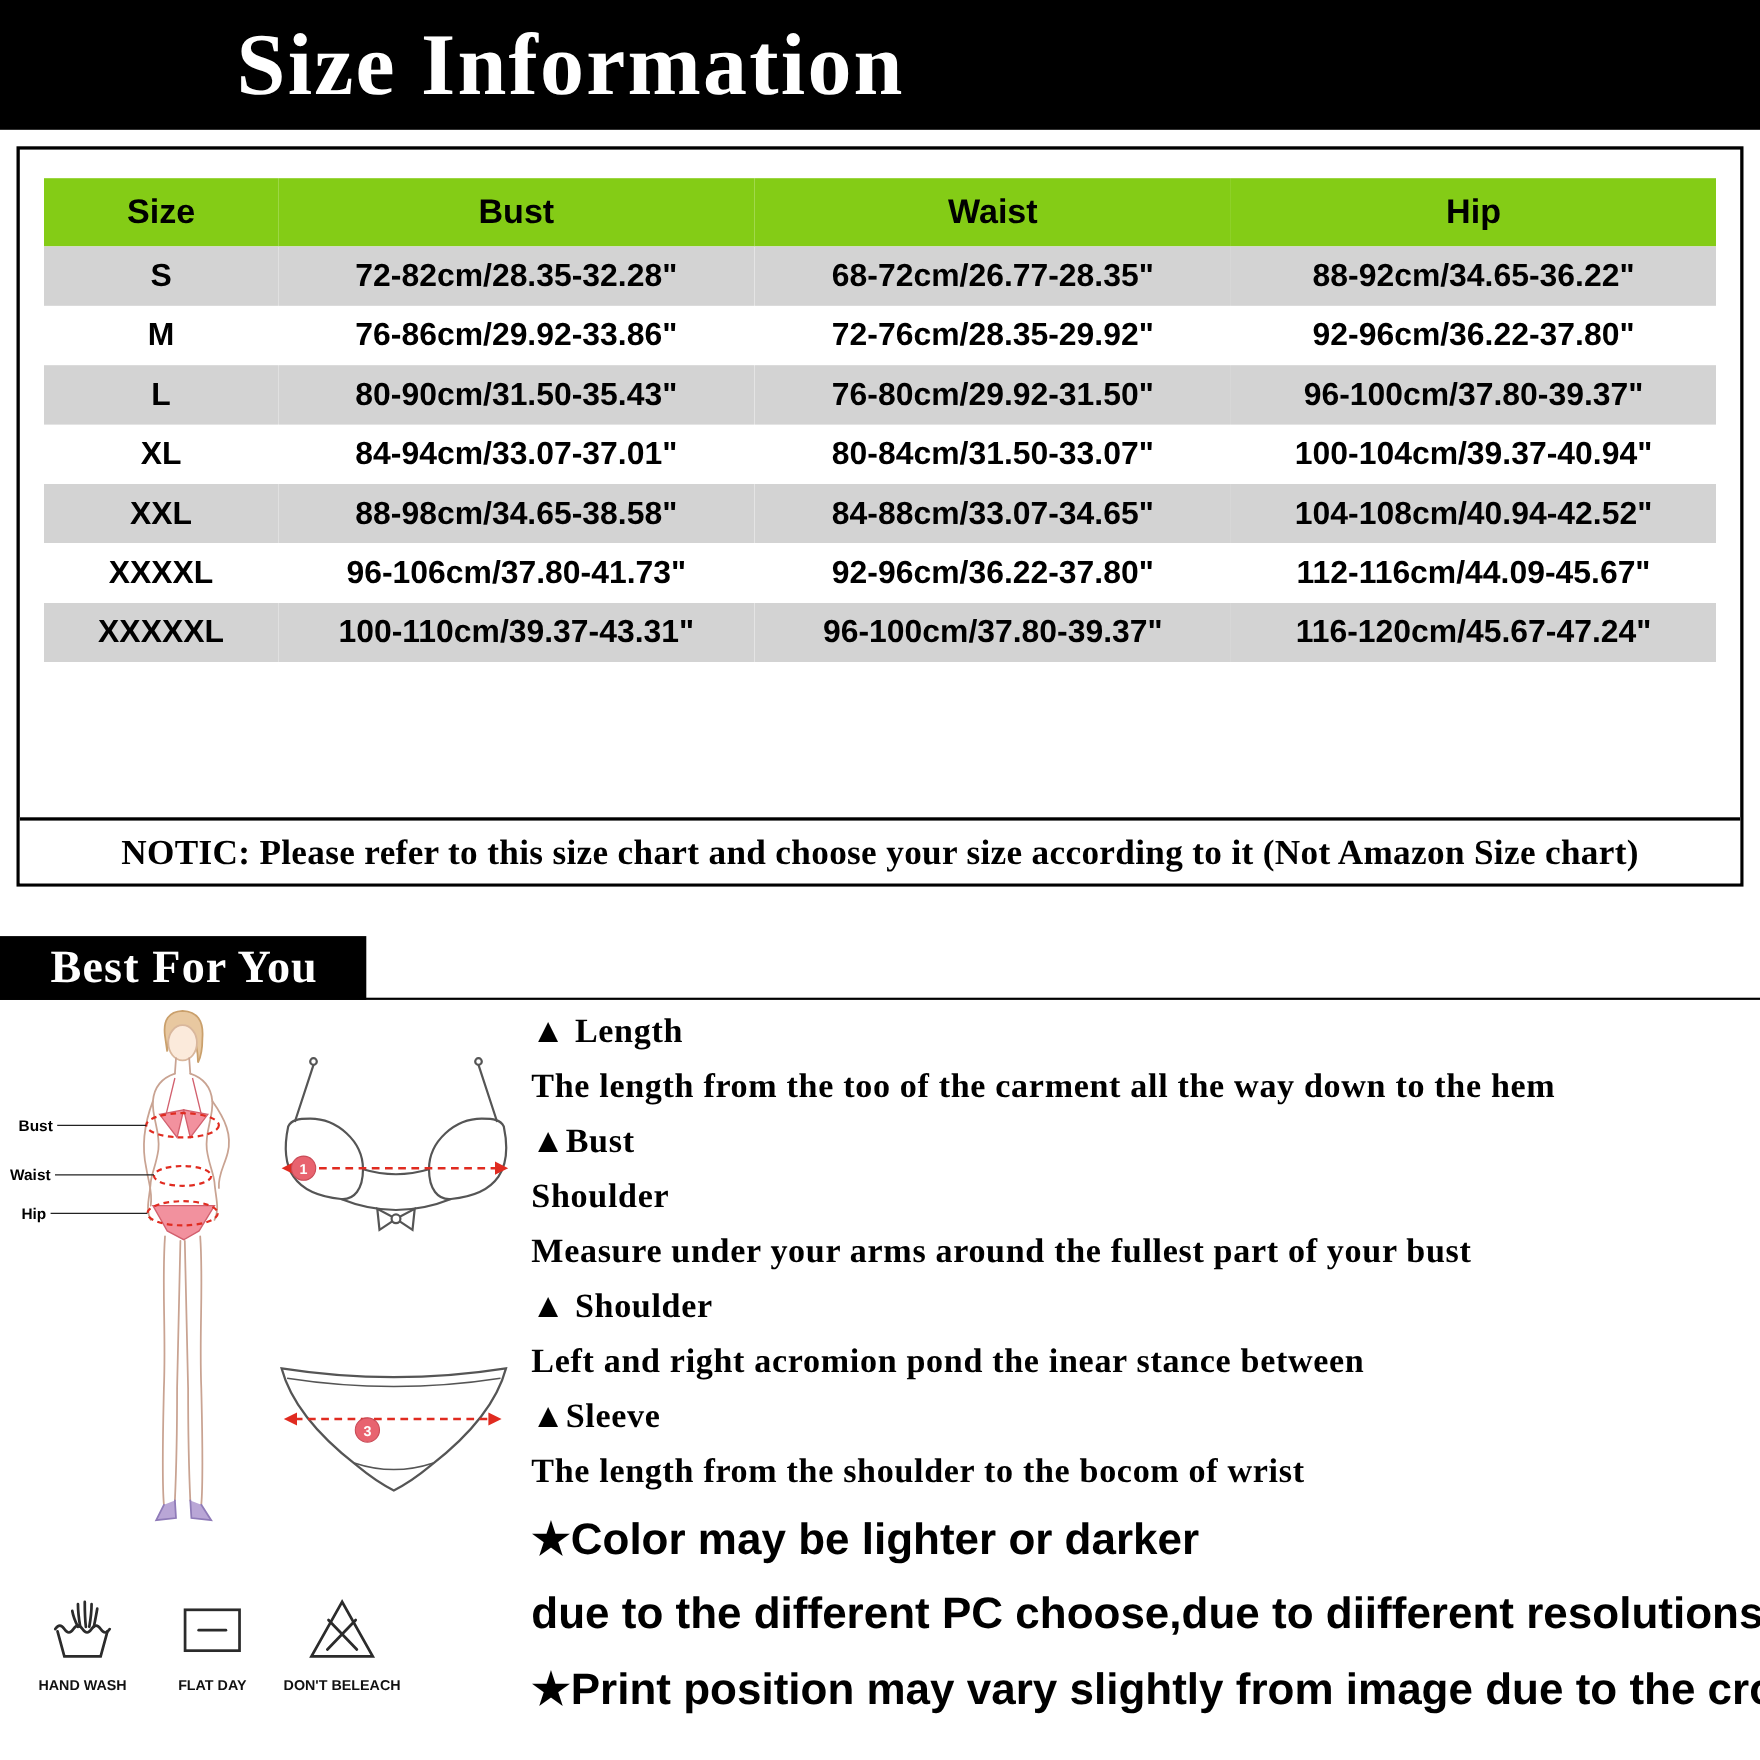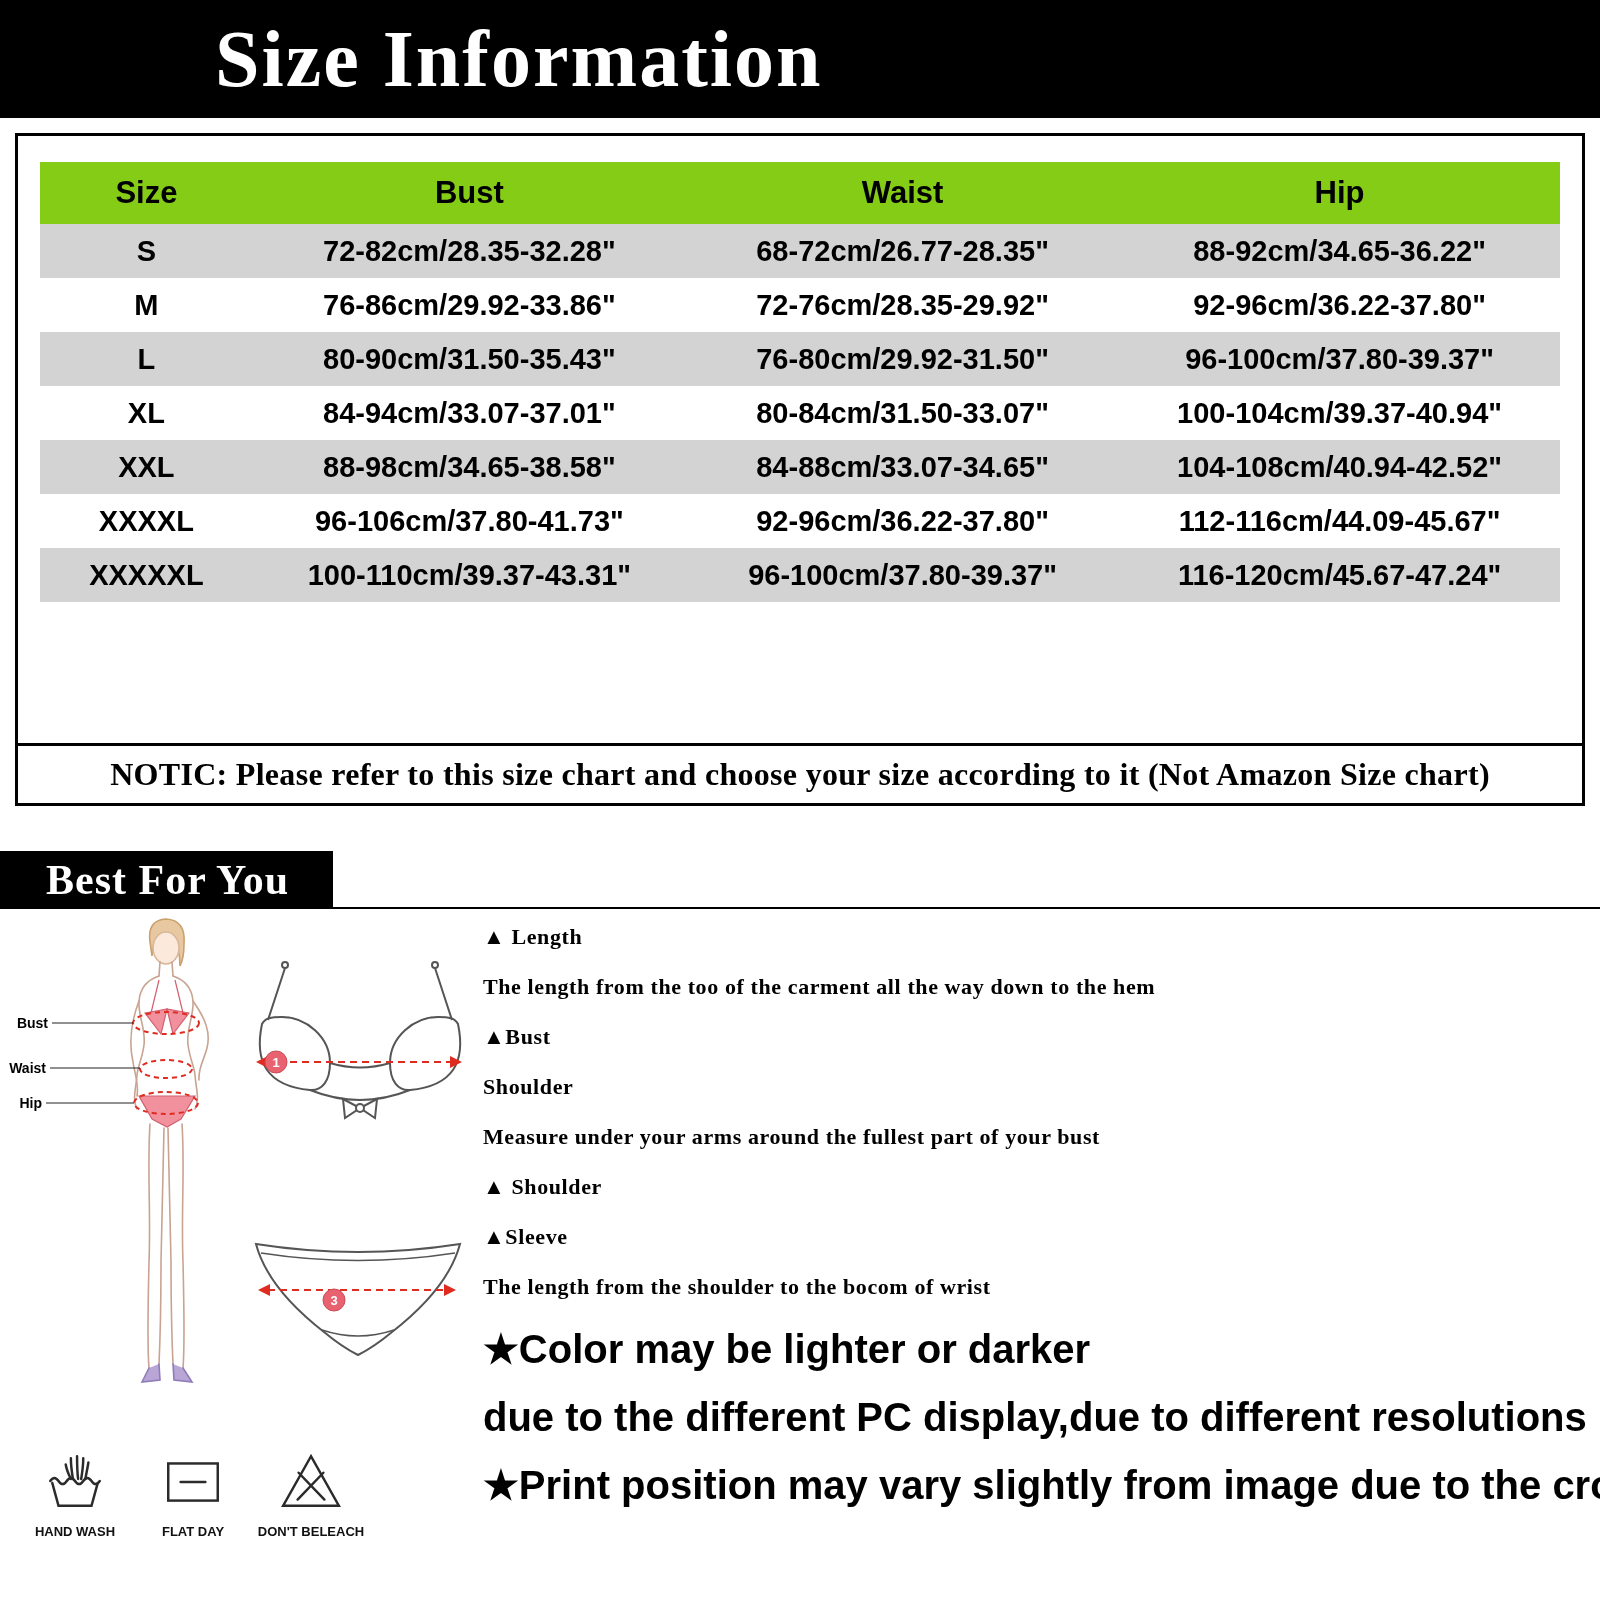--- a/index.html
+++ b/index.html
@@ -65,7 +65,7 @@
   .tips { position:absolute; top:912px; left:483px; width:1115px; display:flex; flex-direction:column; }
   .tip-heading, .tip-desc {
     height:50px; display:flex; align-items:center;
-    font-family:"Liberation Serif", serif; font-weight:700; font-size:22px;
+    font-family:"Liberation Serif", serif; font-weight:700; font-size:31px;
     letter-spacing:0.6px; white-space:nowrap;
   }
   .tip-big {

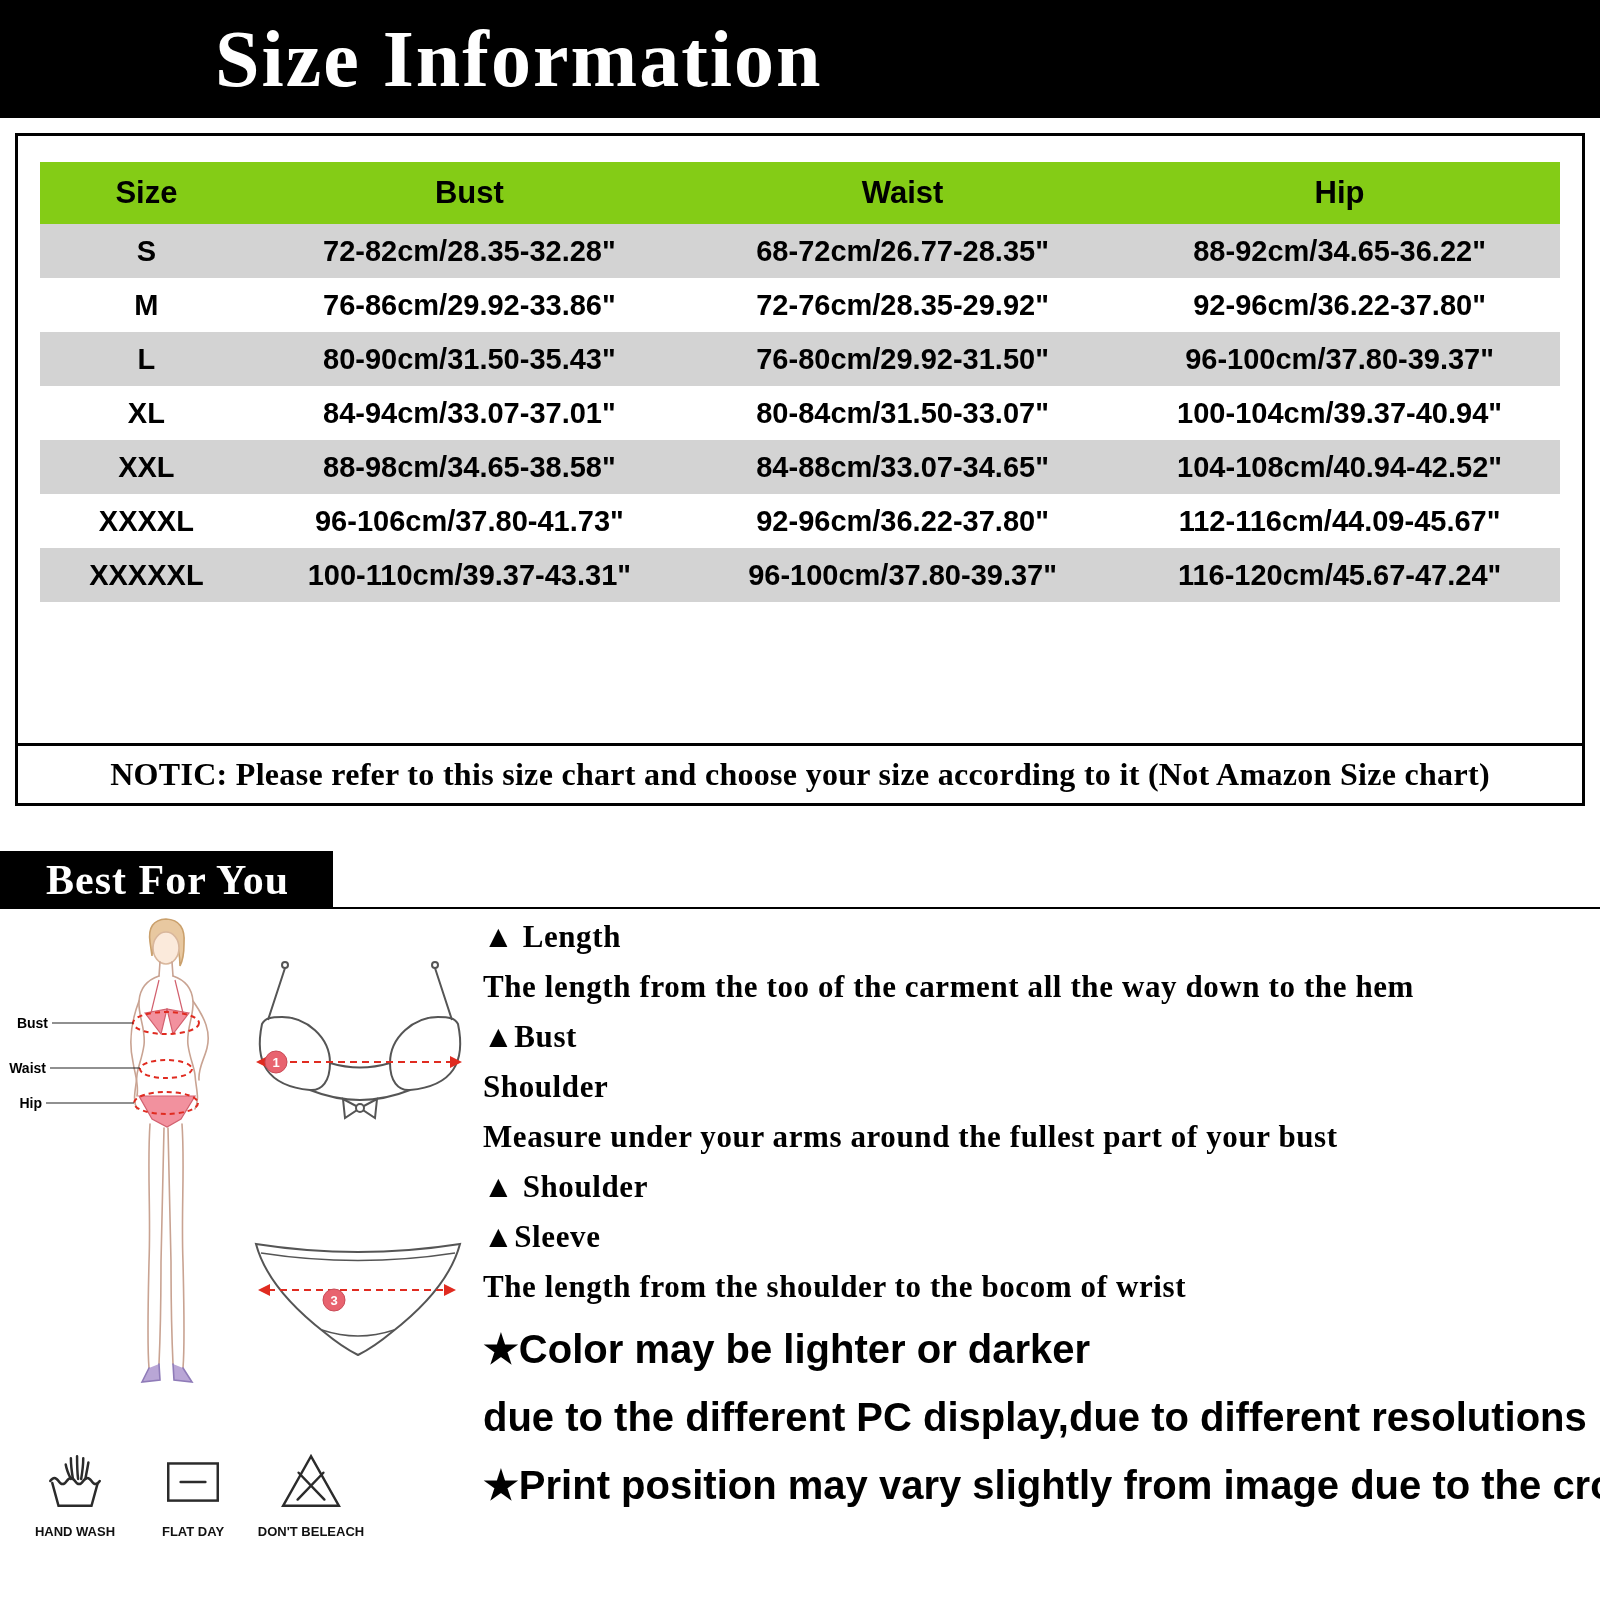--- a/index.html
+++ b/index.html
@@ -236,6 +236,7 @@
   <div class="tip-desc">Shoulder</div>
   <div class="tip-desc">Measure under your arms around the fullest part of your bust</div>
   <div class="tip-heading">▲ Shoulder</div>
+  <div class="tip-desc">Left and right acromion pond the inear stance between</div>
   <div class="tip-heading">▲Sleeve</div>
   <div class="tip-desc">The length from the shoulder to the bocom of wrist</div>
   <div class="tip-big">★Color may be lighter or darker</div>

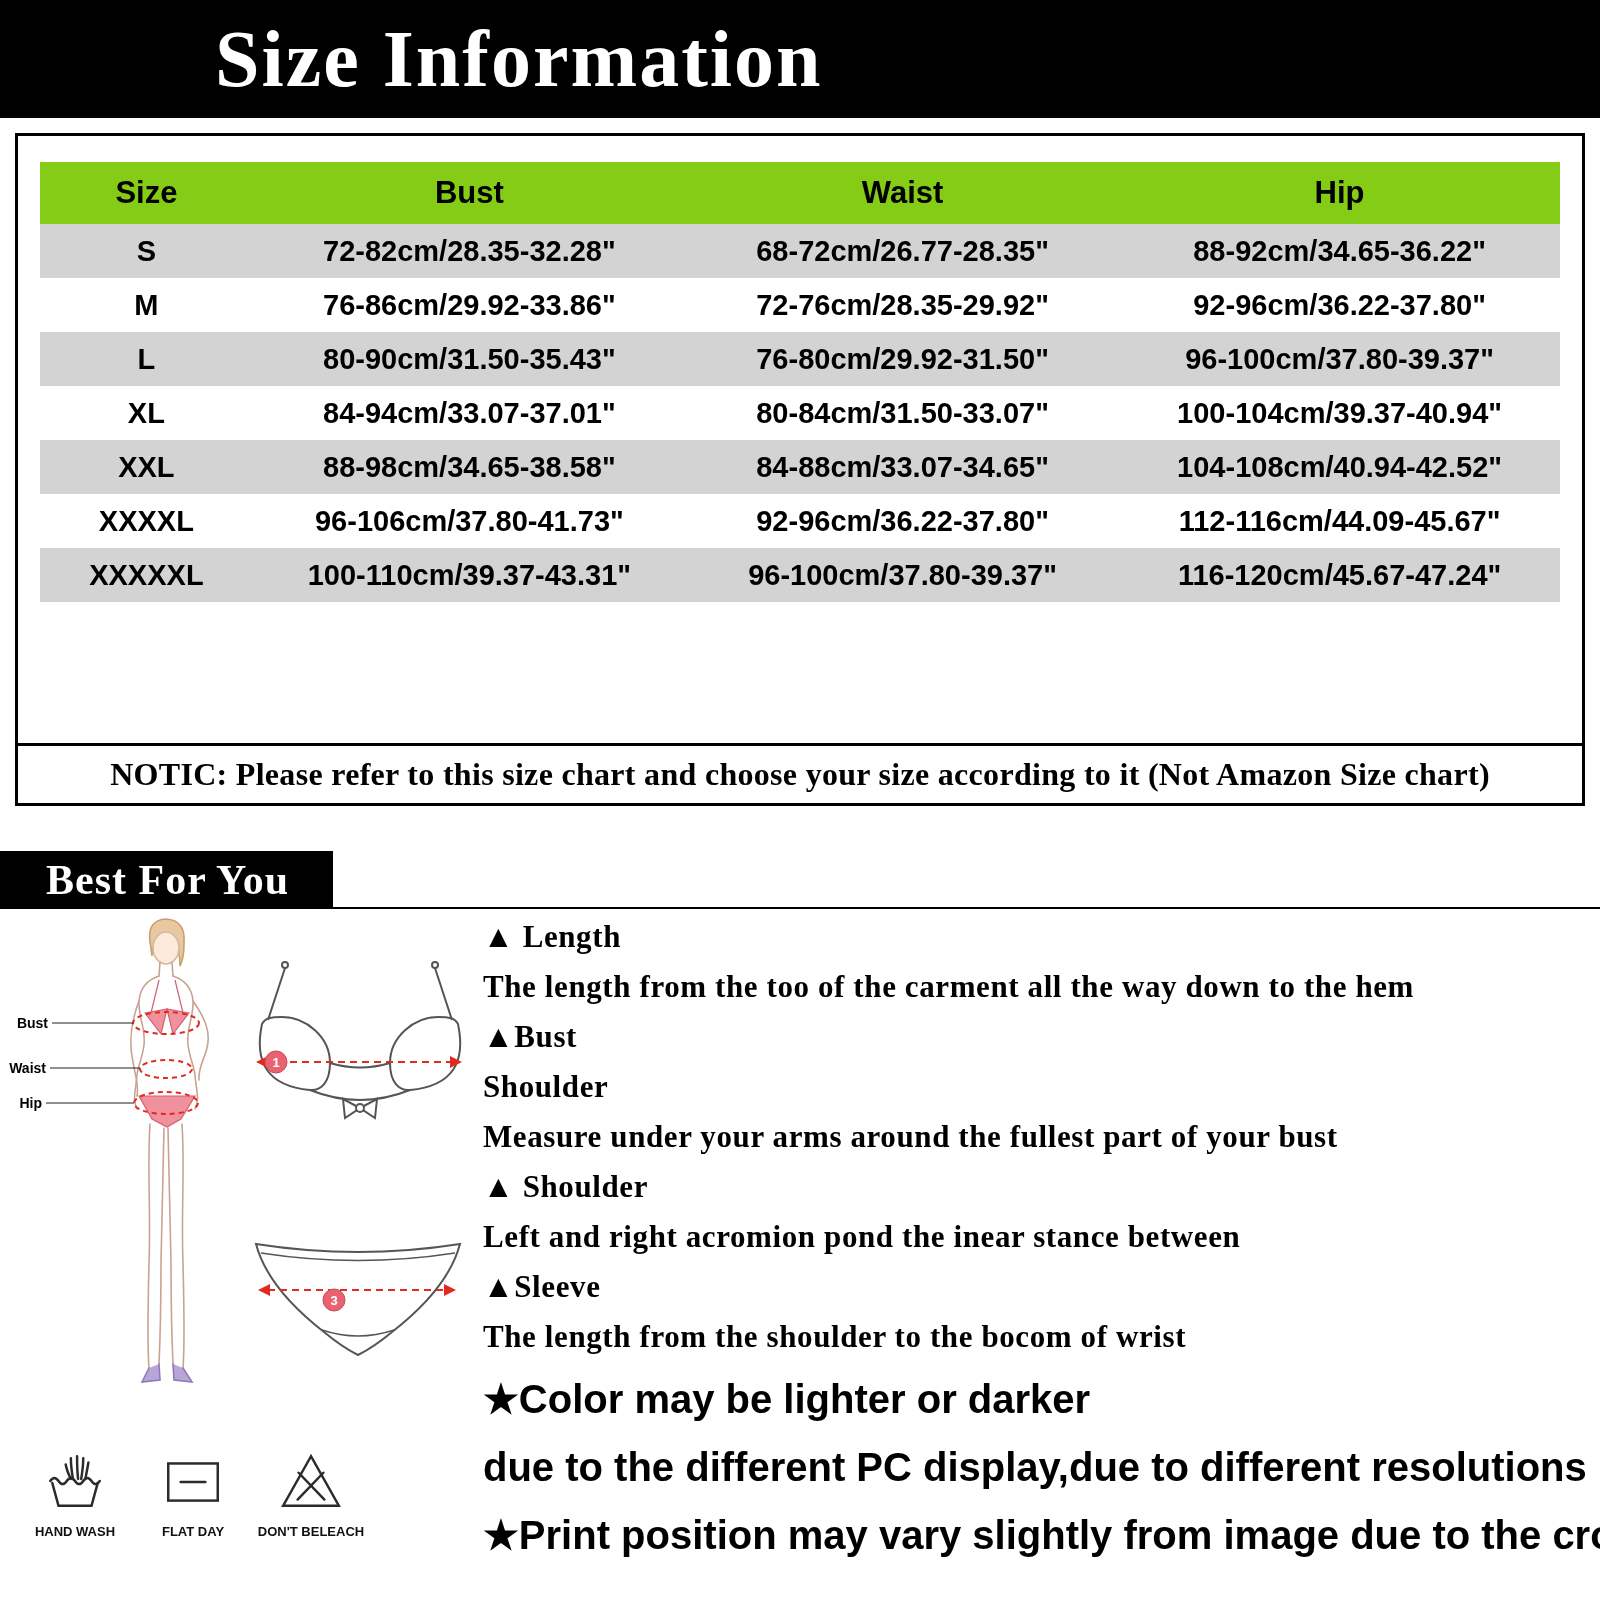--- a/index.html
+++ b/index.html
@@ -240,7 +240,7 @@
   <div class="tip-heading">▲Sleeve</div>
   <div class="tip-desc">The length from the shoulder to the bocom of wrist</div>
   <div class="tip-big">★Color may be lighter or darker</div>
-  <div class="tip-big">due to the different PC display,due to different resolutions</div>
+  <div class="tip-big">due to the different PC choose,due to diifferent resolutions</div>
   <div class="tip-big">★Print position may vary slightly from image due to the cropping</div>
 </div>
 

